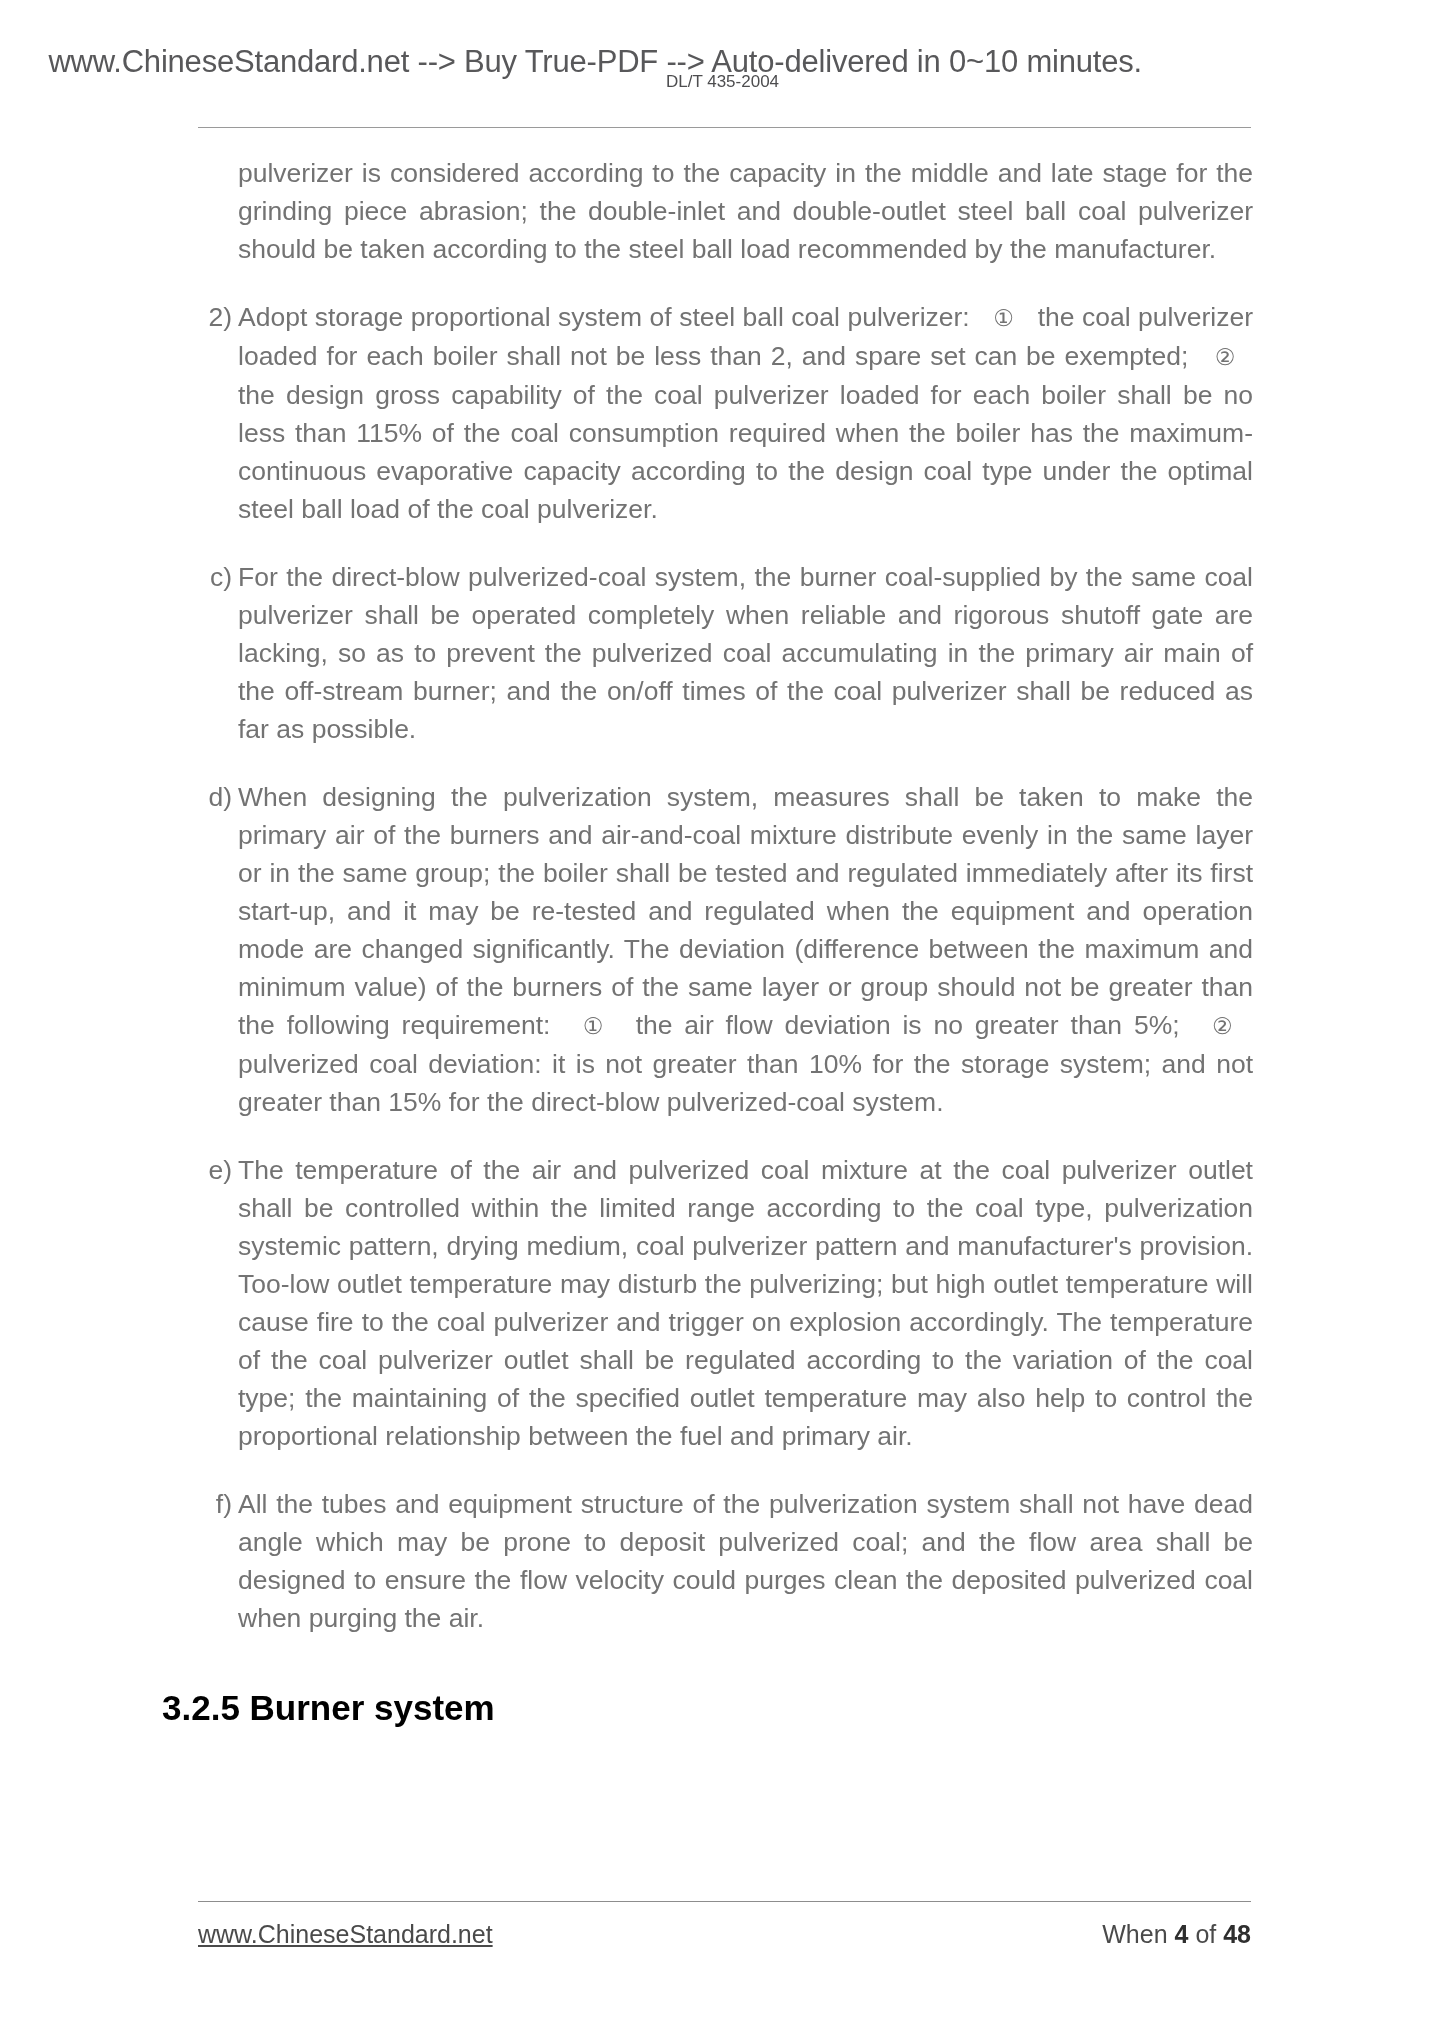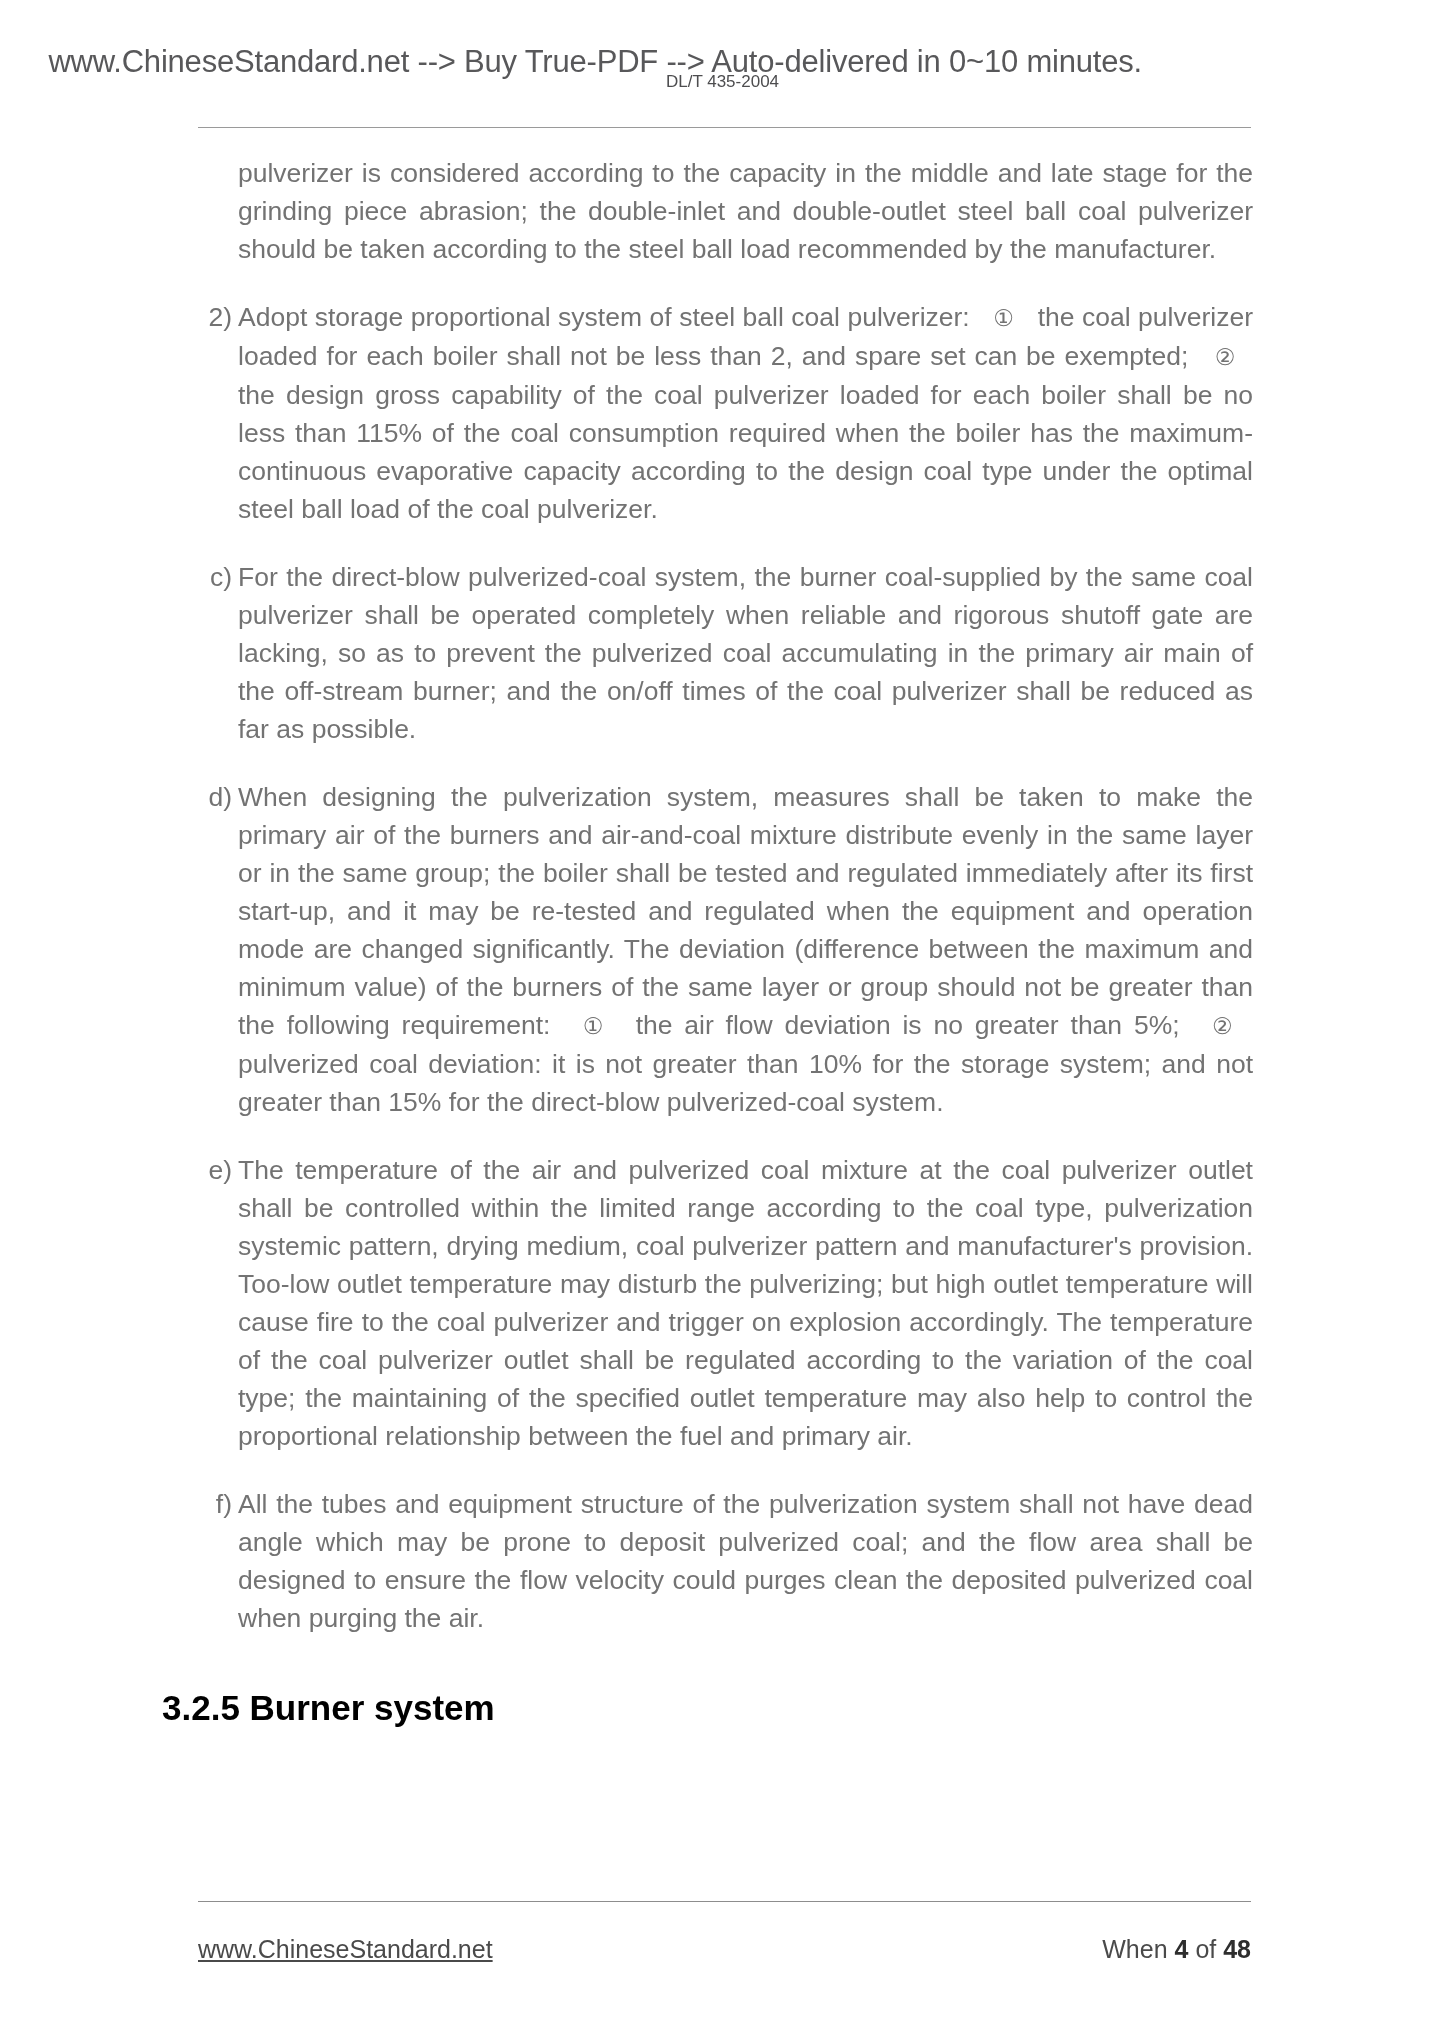--- a/index.html
+++ b/index.html
@@ -126,7 +126,7 @@
     width: 1053px;
     height: 44px;
     display: flex;
-    align-items: flex-end;
+    align-items: flex-start;
     justify-content: space-between;
     font-size: 25px;
     color: #4a4a4a;

